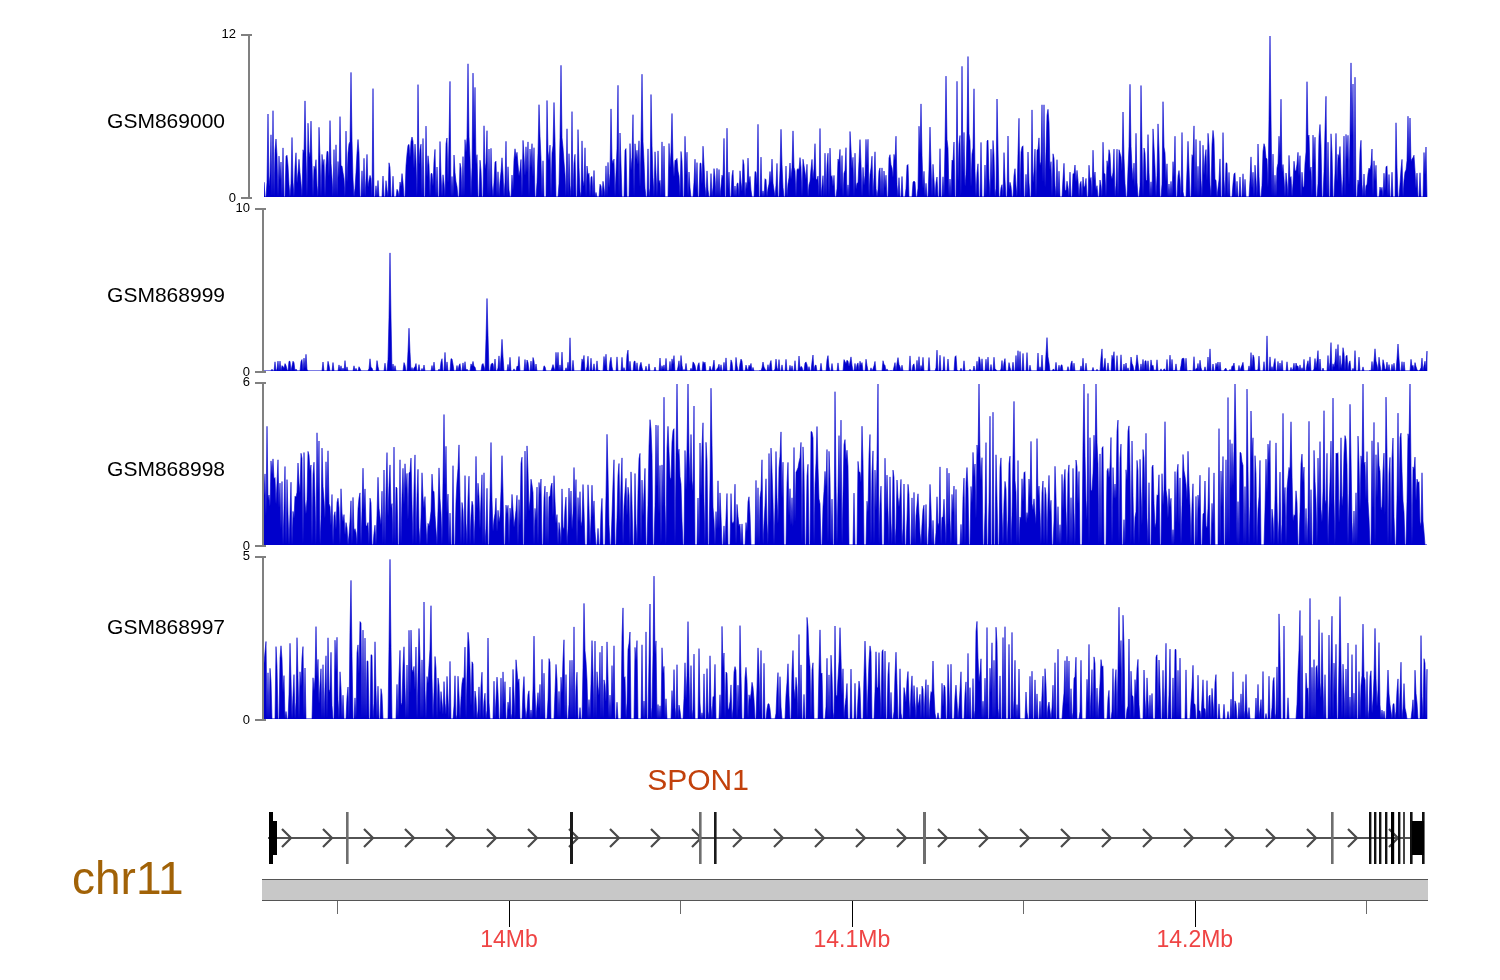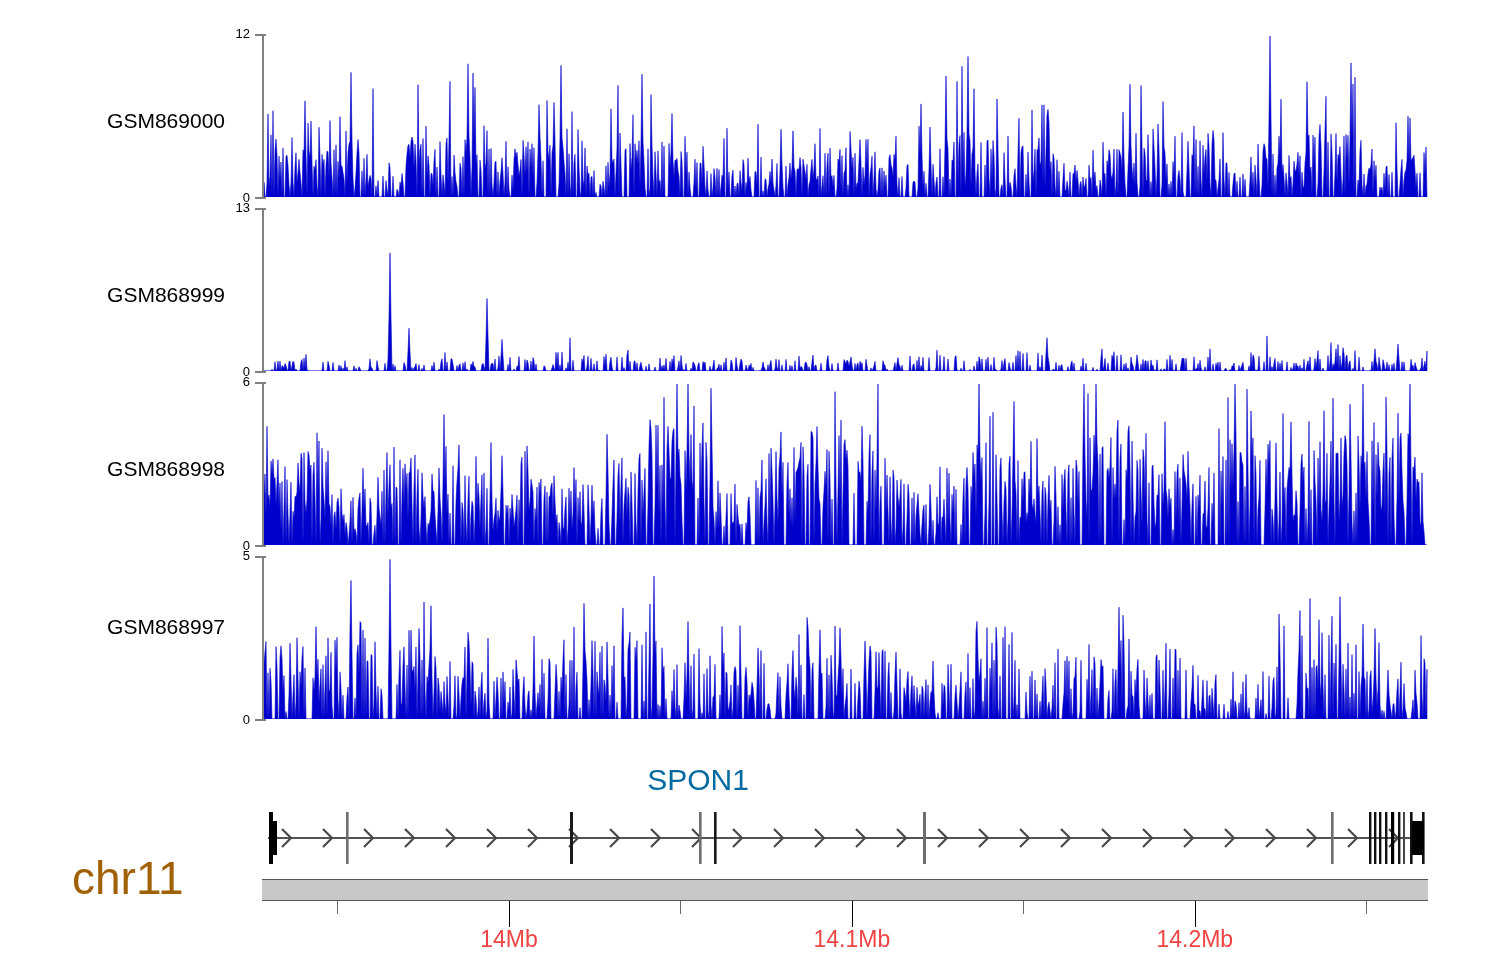--- a/index.html
+++ b/index.html
@@ -143,7 +143,7 @@
 
   <div class="track" style="top:34px;height:163px;">
     <div class="track-label" style="top:76px;">GSM869000</div>
-    <div class="axis" style="left:262px;top:0;height:163px;">
+    <div class="axis" style="left:248px;top:0;height:163px;">
       <div class="axis-cap top"></div>
       <div class="axis-cap bot"></div>
       <div class="axis-tick-label" style="top:-7px;">12</div>

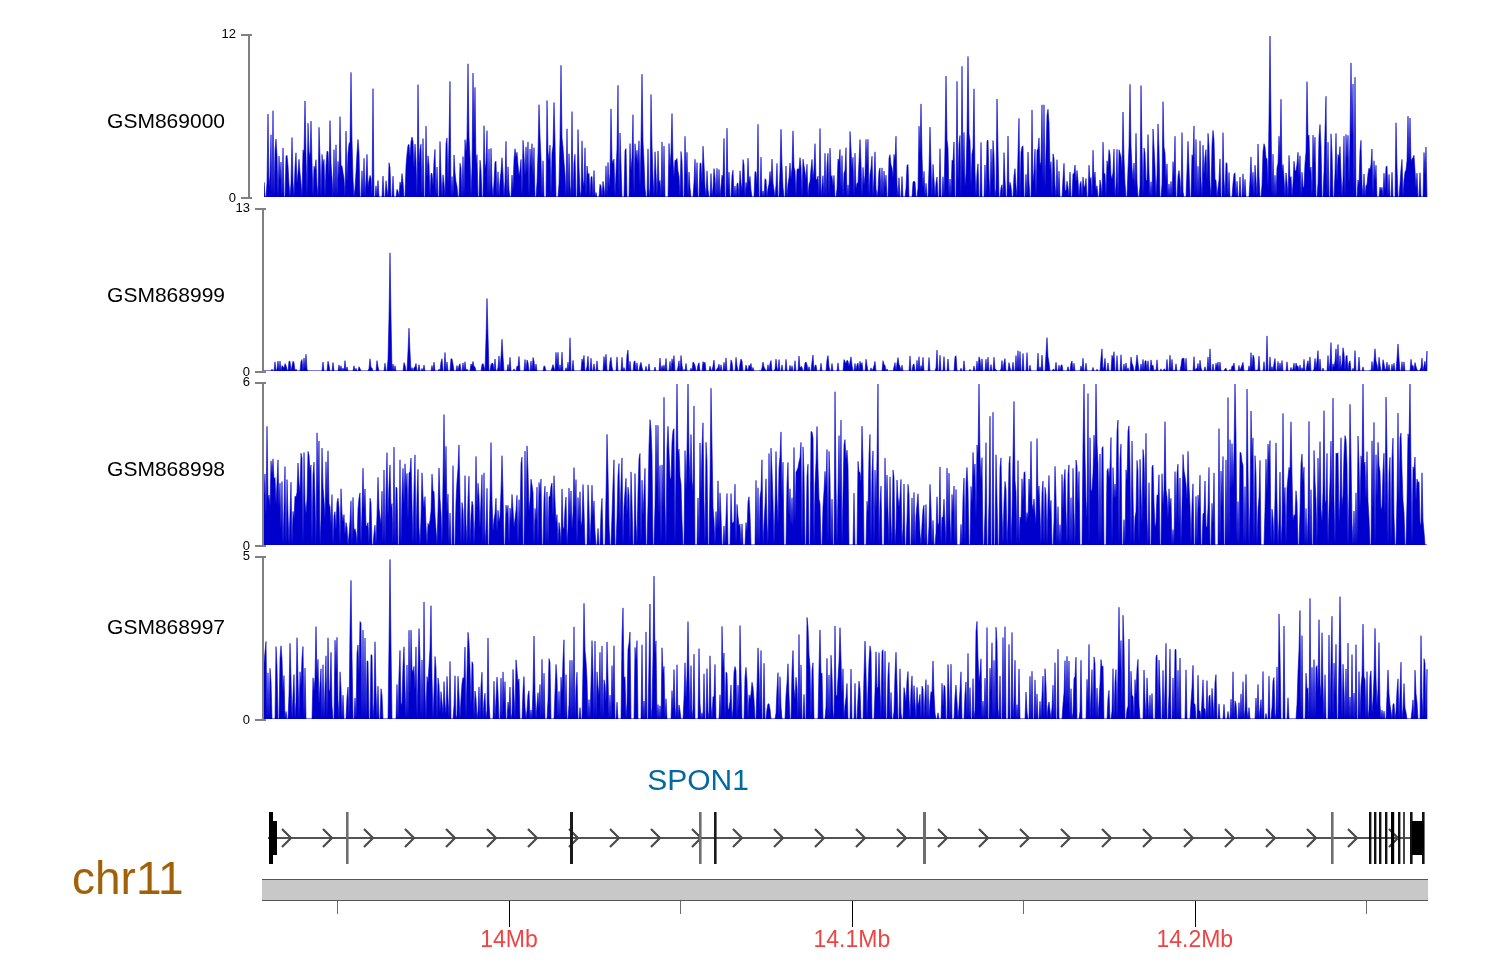--- a/index.html
+++ b/index.html
@@ -161,7 +161,7 @@
     <div class="axis" style="left:262px;top:0;height:163px;">
       <div class="axis-cap top"></div>
       <div class="axis-cap bot"></div>
-      <div class="axis-tick-label" style="top:-7px;">13</div>
+      <div class="axis-tick-label" style="top:-7px;">10</div>
       <div class="axis-tick-label" style="bottom:-7px;">0</div>
     </div>
     <div class="plot" style="left:264px;top:0;width:1164px;height:163px;">

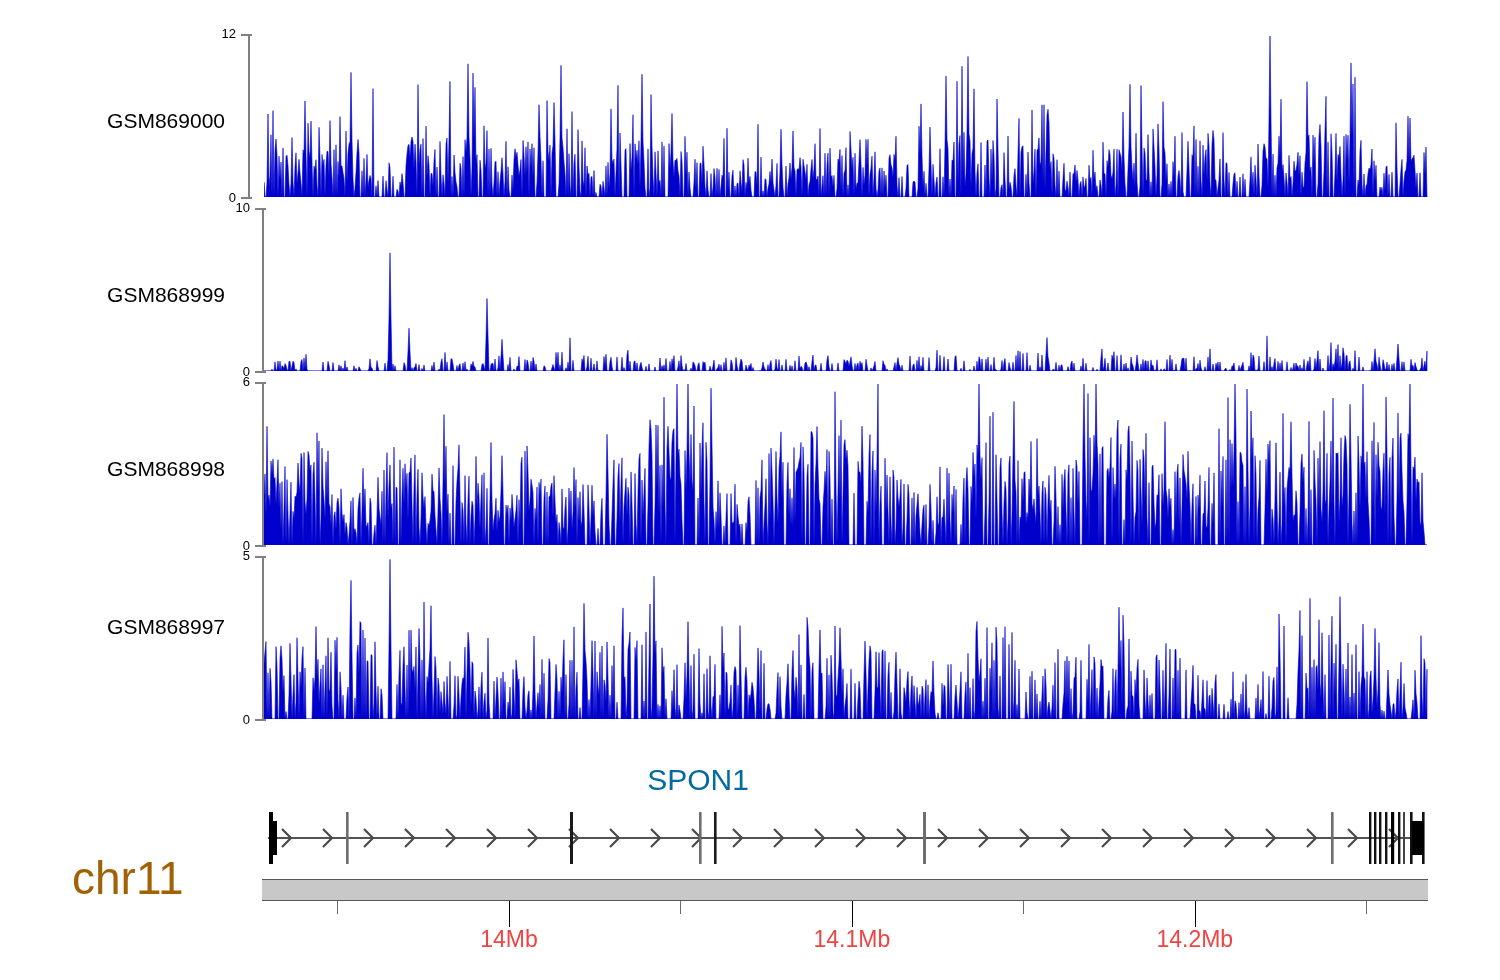--- a/index.html
+++ b/index.html
@@ -78,7 +78,7 @@
     width: 1500px;
     text-align: center;
     font-size: 30px;
-    color: #0369a1;
+    color: #c2410c;
     line-height: 1;
   }
   #gene-name-inner {

